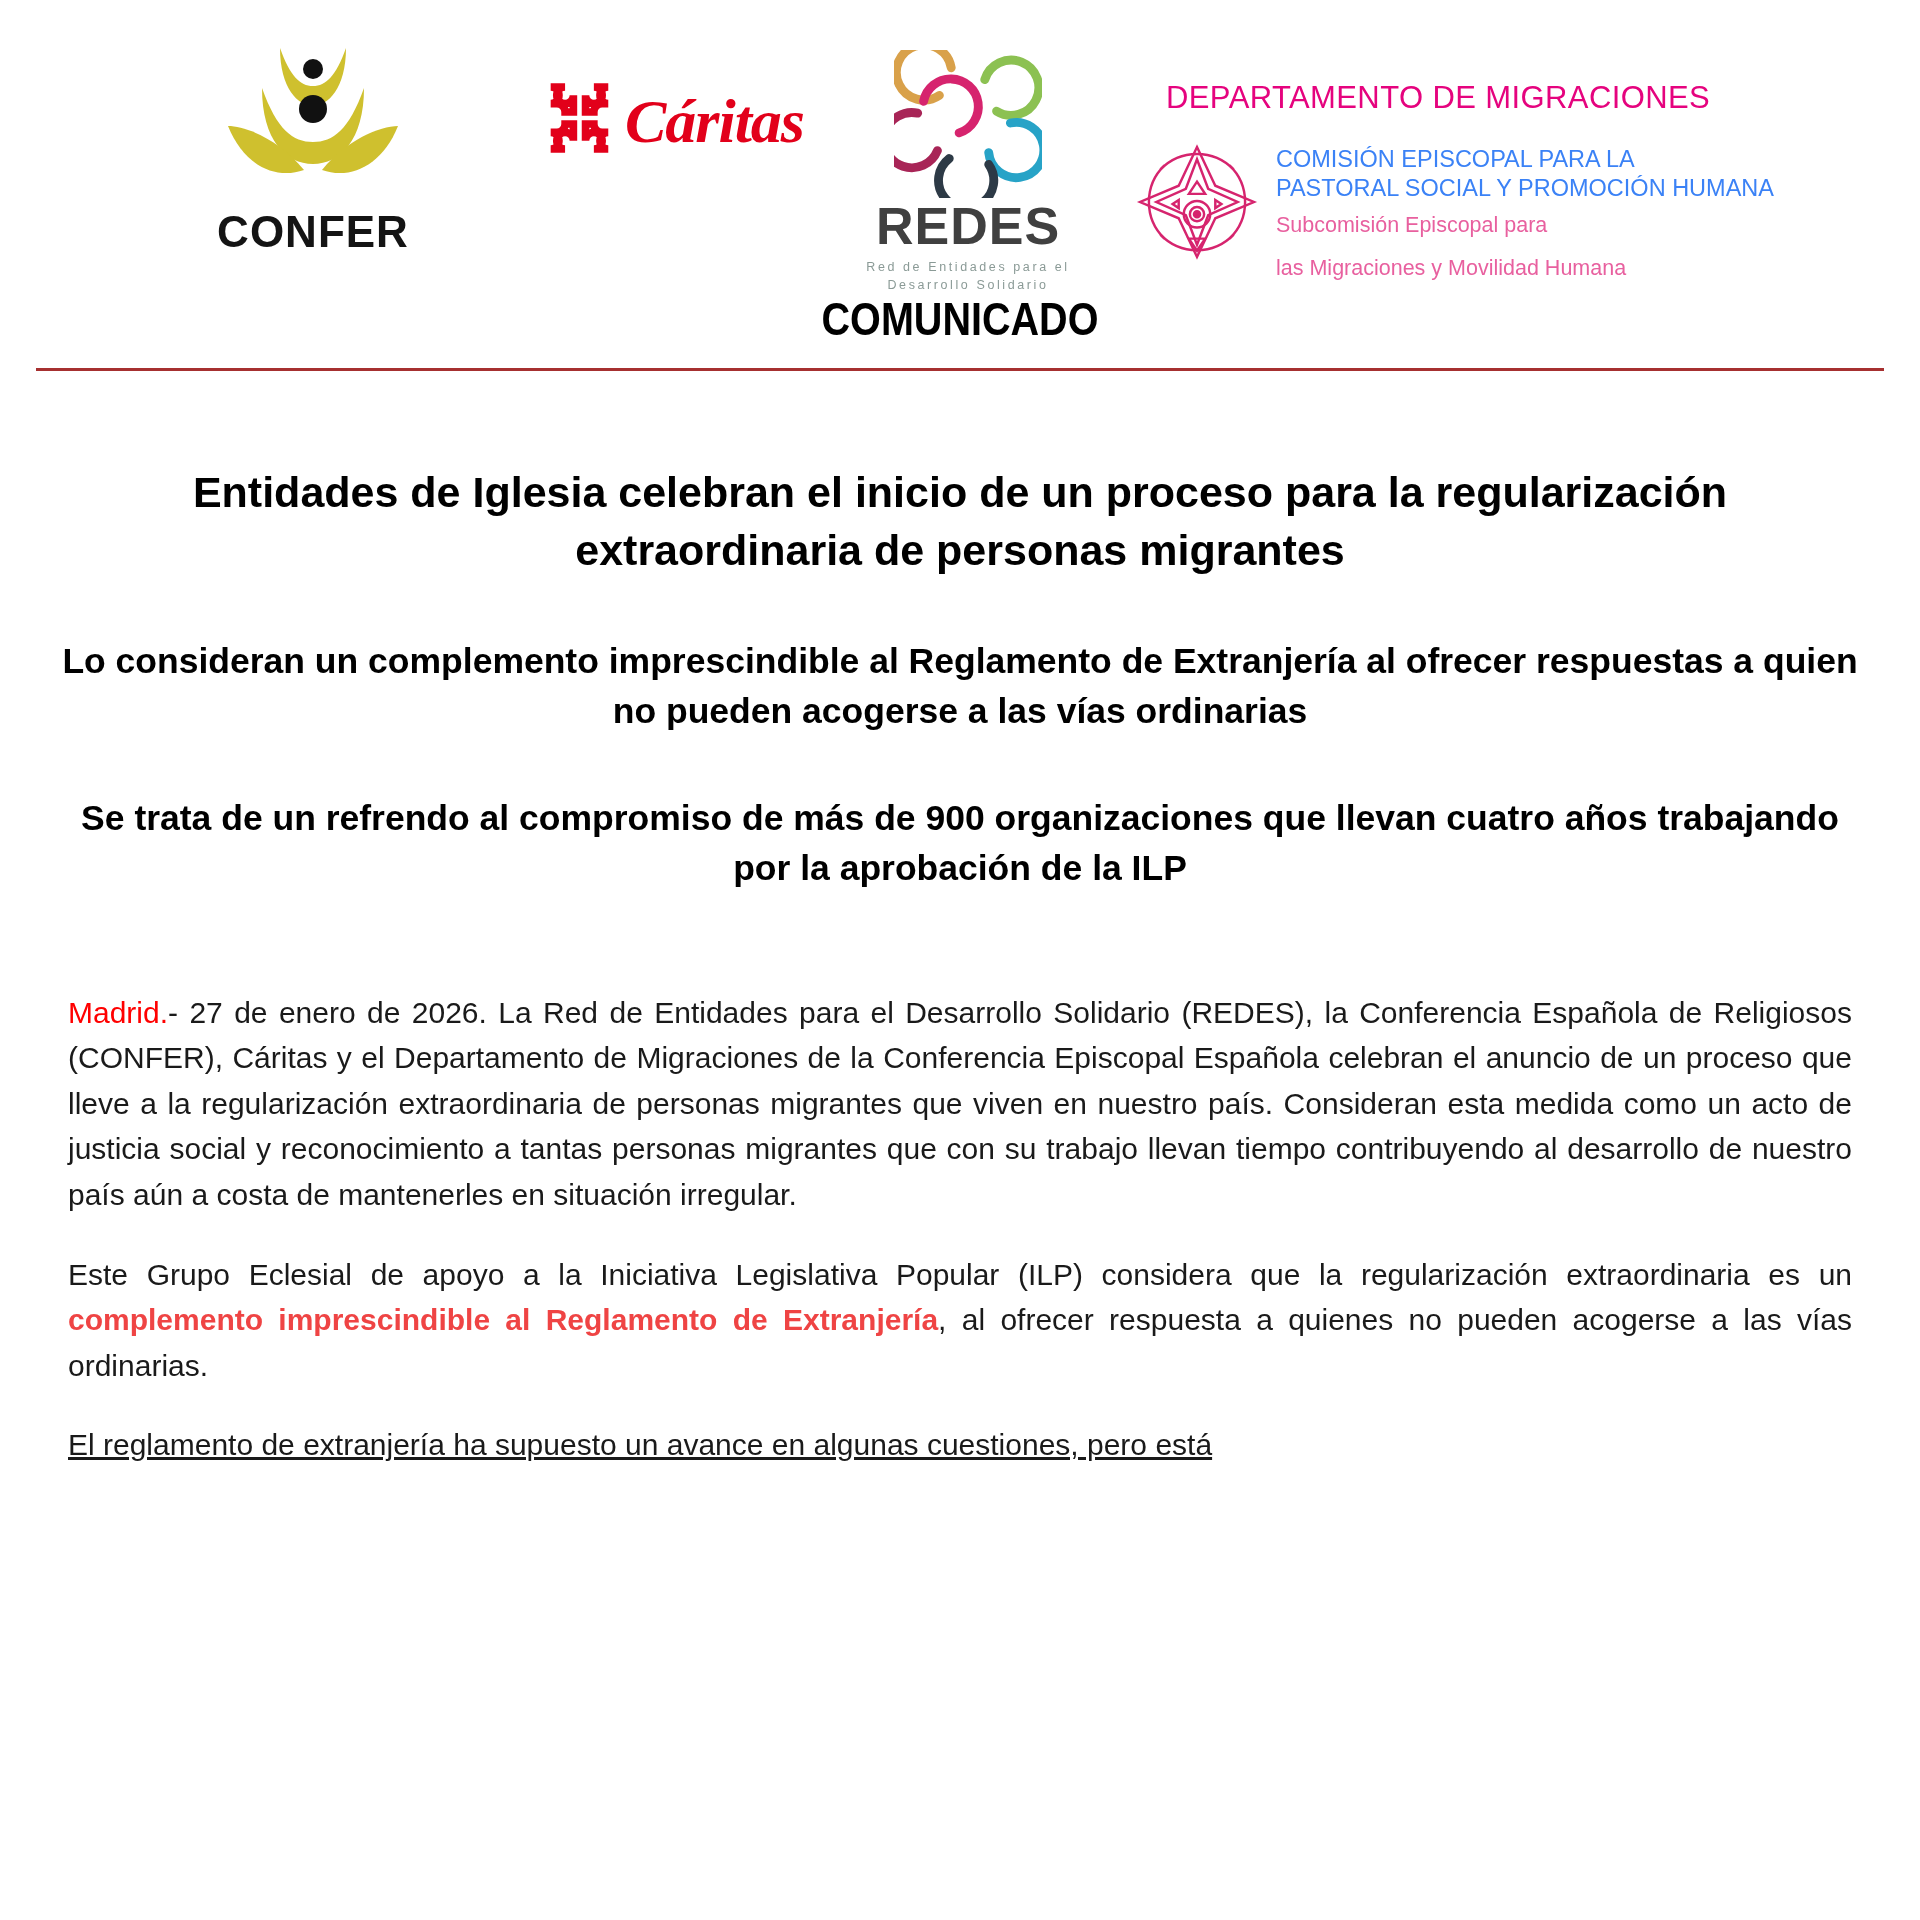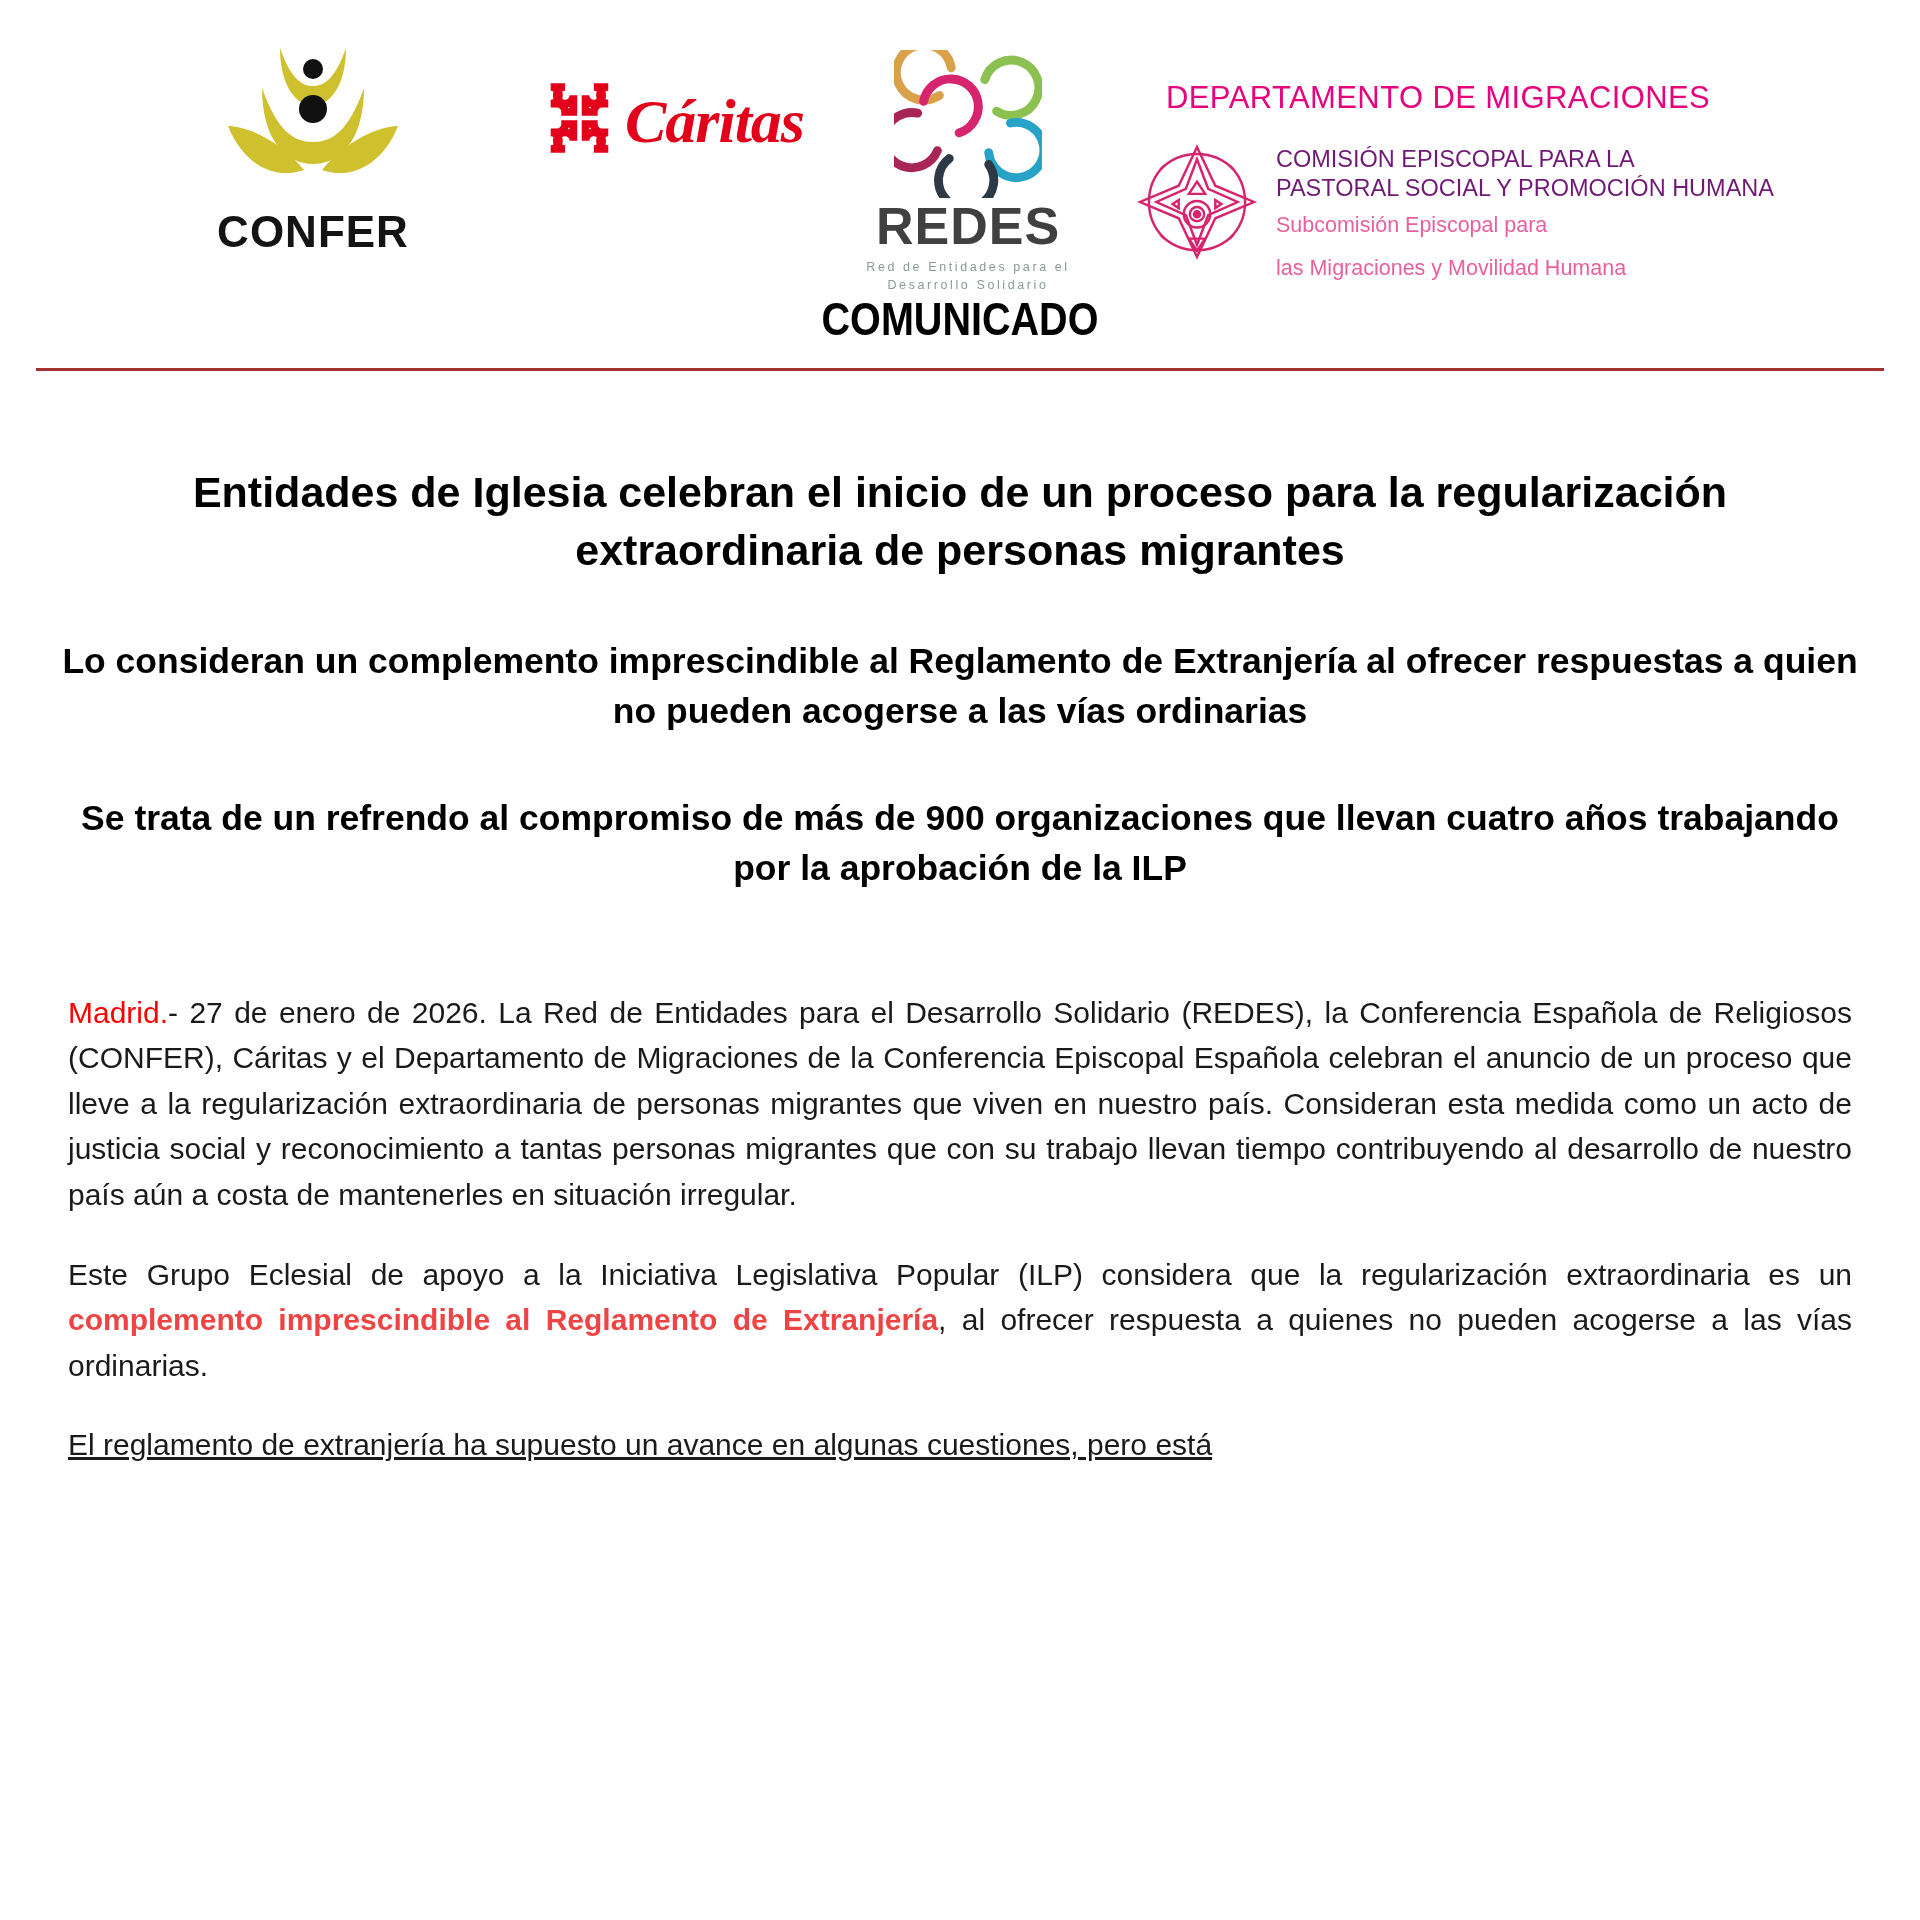--- a/index.html
+++ b/index.html
@@ -134,7 +134,7 @@
   .mig-line-strong {
     font-family: "Liberation Sans", sans-serif;
     font-size: 23.5px;
-    color: #701a75;
+    color: #3b82f6;
     line-height: 1.22;
     white-space: nowrap;
   }

